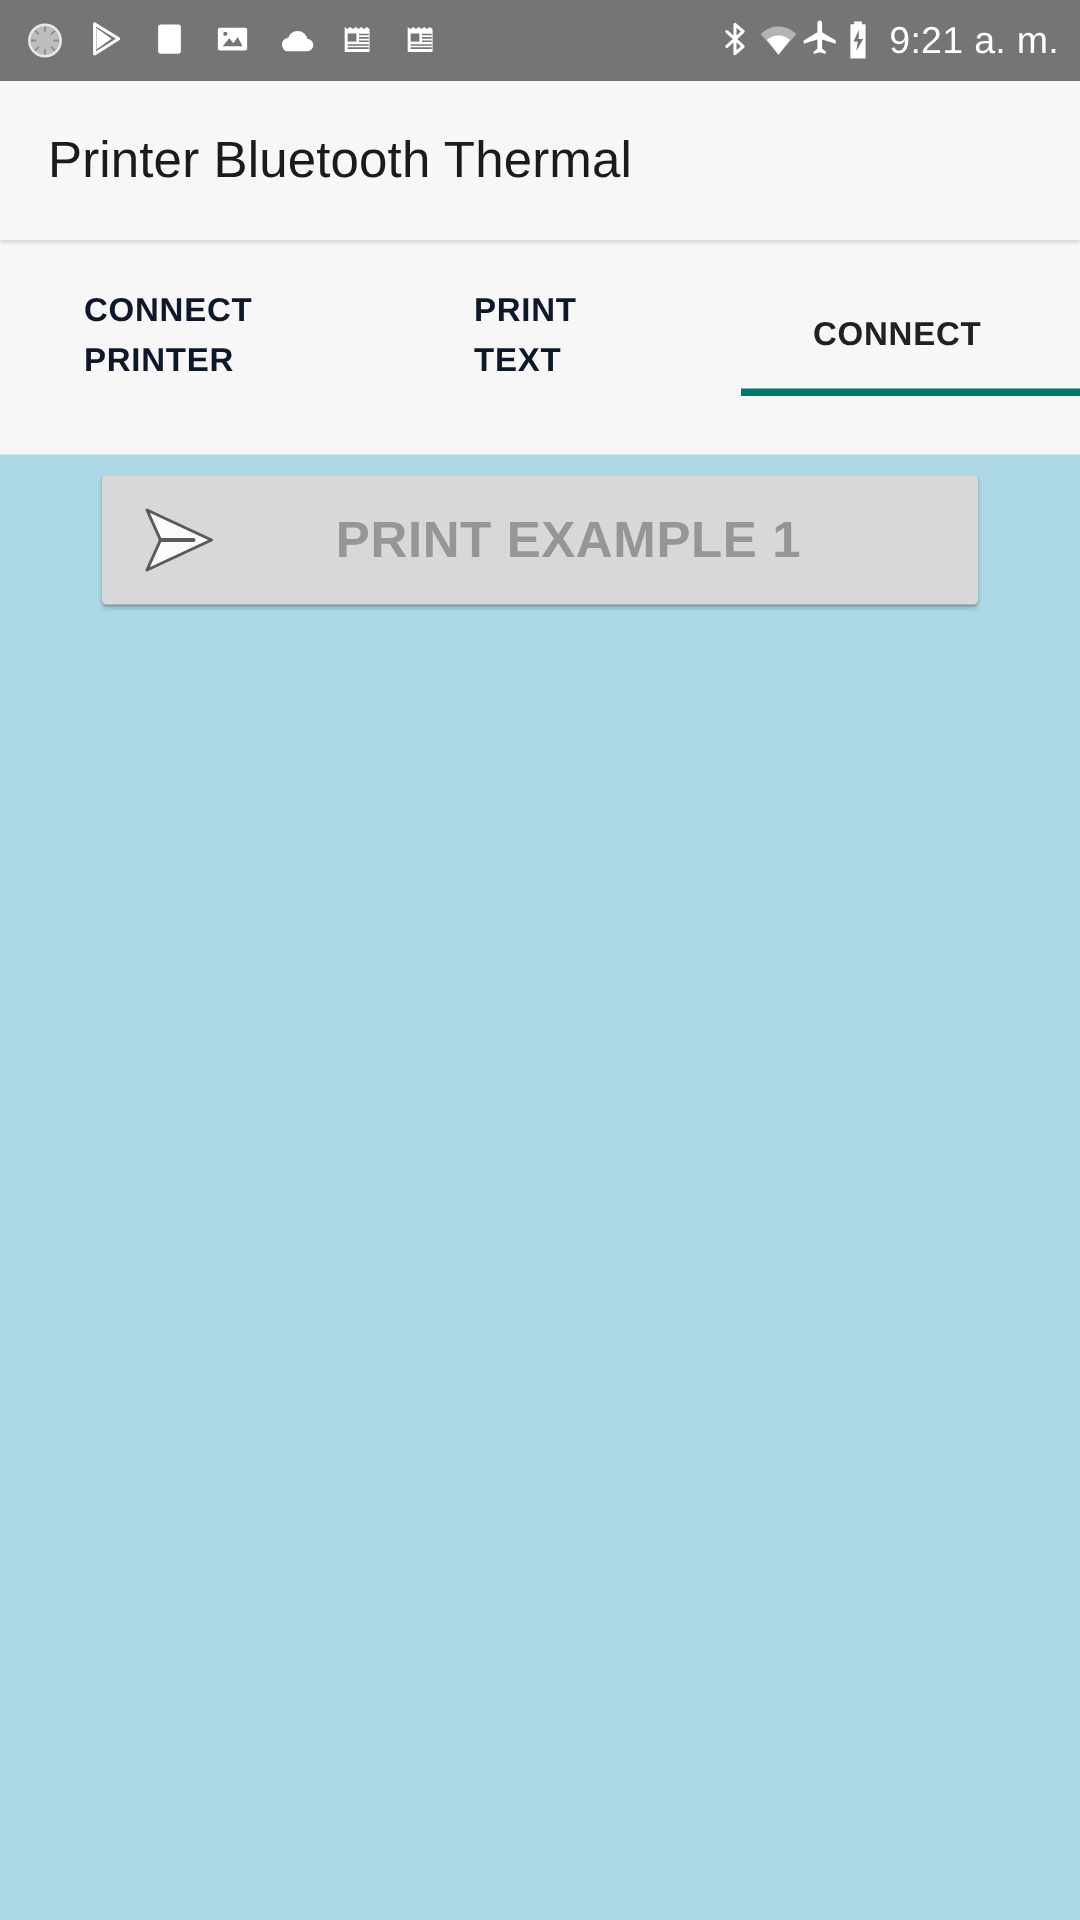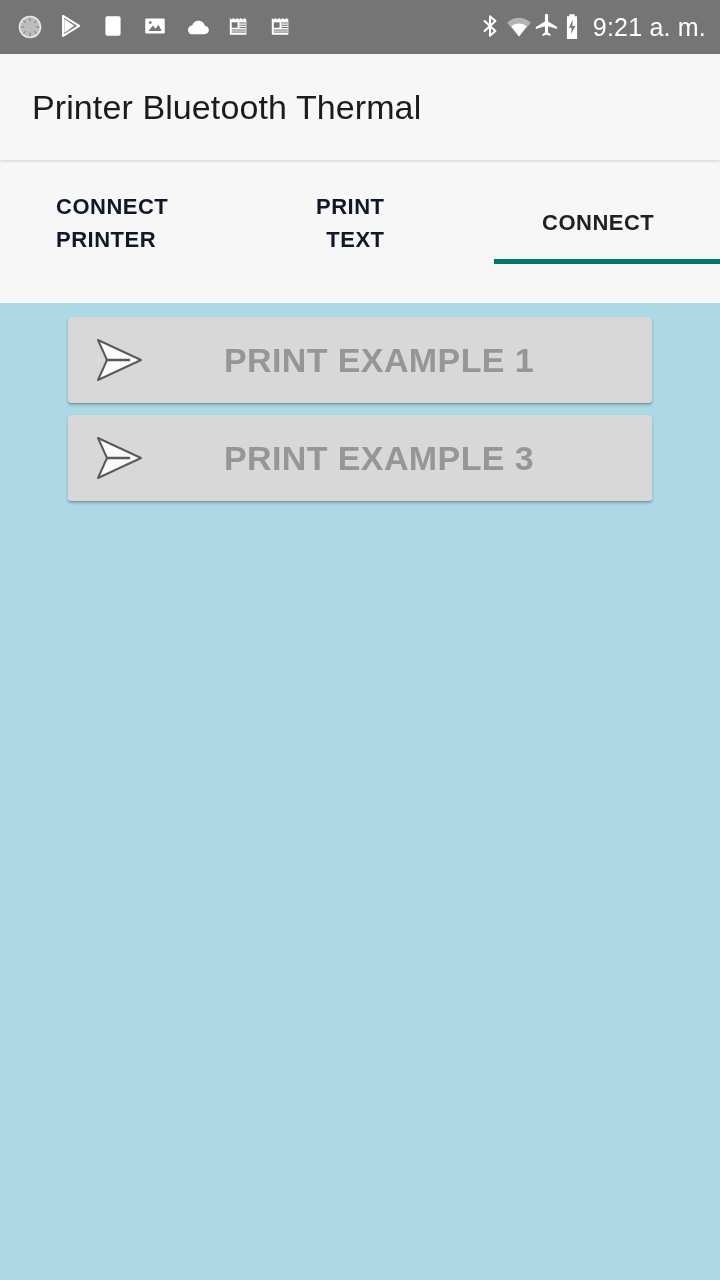--- a/index.html
+++ b/index.html
@@ -105,7 +105,7 @@
     font-weight: bold;
   }
   .tab-1 { padding-left: 56px; }
-  .tab-2 { padding-left: 82px; text-align: right; }
+  .tab-2 { padding-left: 82px; }
   .tab-3 { padding-left: 48px; }
   .tab.active .tab-label {
     color: #212121;

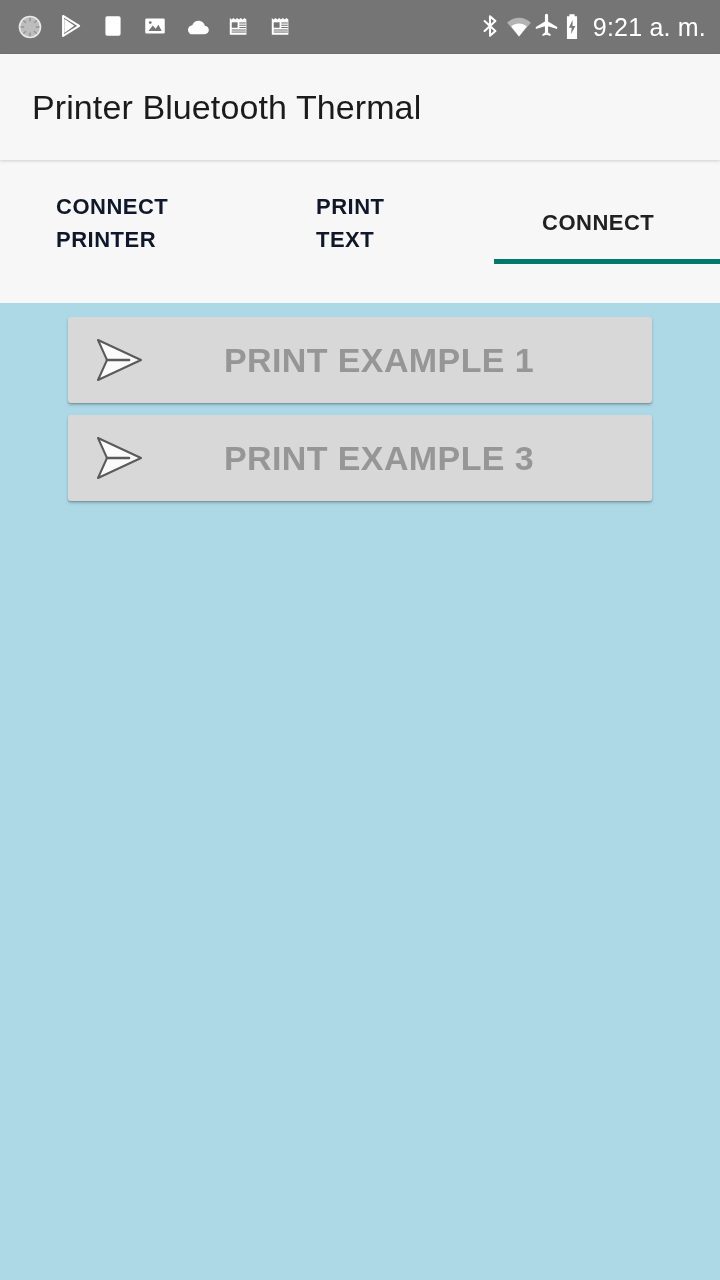--- a/index.html
+++ b/index.html
@@ -139,7 +139,7 @@
     border: none;
     border-radius: 3px;
     box-shadow: 0 2px 3px rgba(0,0,0,0.22), 0 1px 1px rgba(0,0,0,0.13);
-    margin-bottom: 12px;
+    margin-bottom: 32px;
     padding: 0 0 0 22px;
     box-sizing: border-box;
     cursor: pointer;

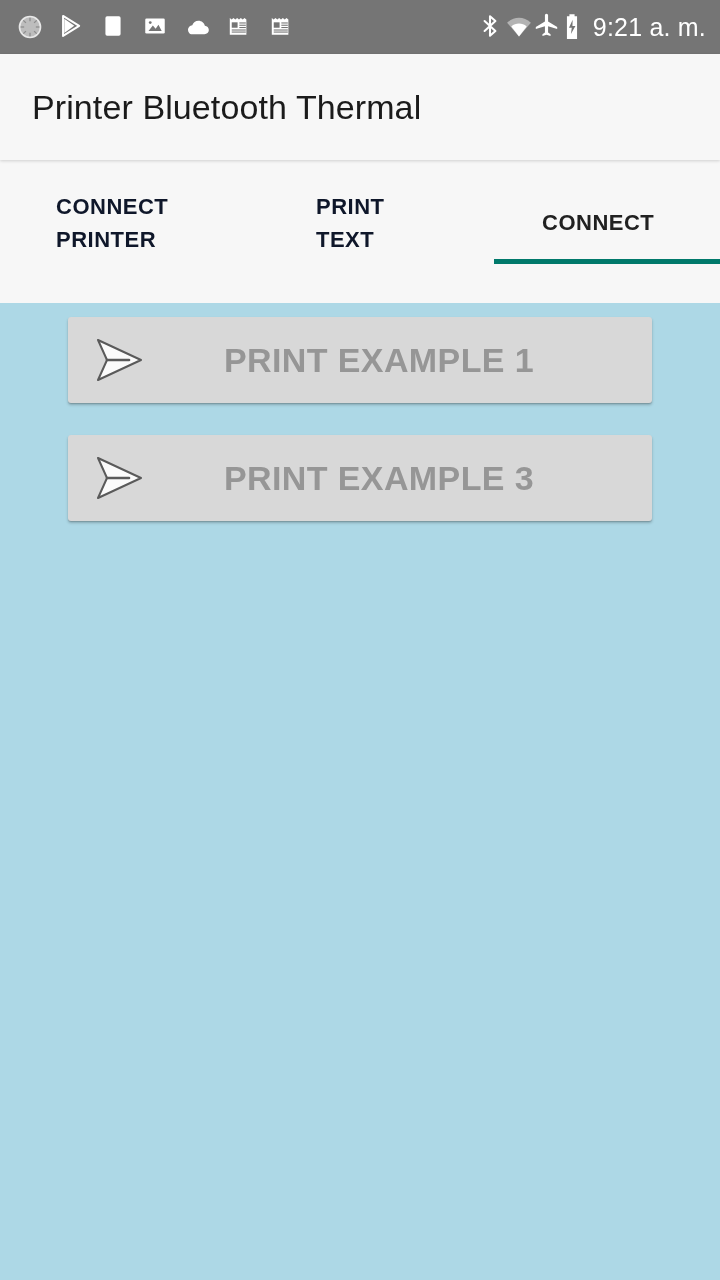--- a/index.html
+++ b/index.html
@@ -298,15 +298,6 @@
       </button>
 
 
-      <button class="example-btn">
-        <span class="btn-icon">
-          <svg width="52" height="46" viewBox="0 0 52 46">
-            <path d="M5 3 L48 23 L5 43 L14 23 Z" fill="#fbfbfb" stroke="#5a5a5a" stroke-width="2" stroke-linejoin="round"></path>
-            <line x1="14" y1="23" x2="36" y2="23" stroke="#5a5a5a" stroke-width="2.6" stroke-linecap="round"></line>
-          </svg>
-        </span>
-        <span class="btn-label">PRINT EXAMPLE 3</span>
-      </button>
 
     </div>
   </div>

